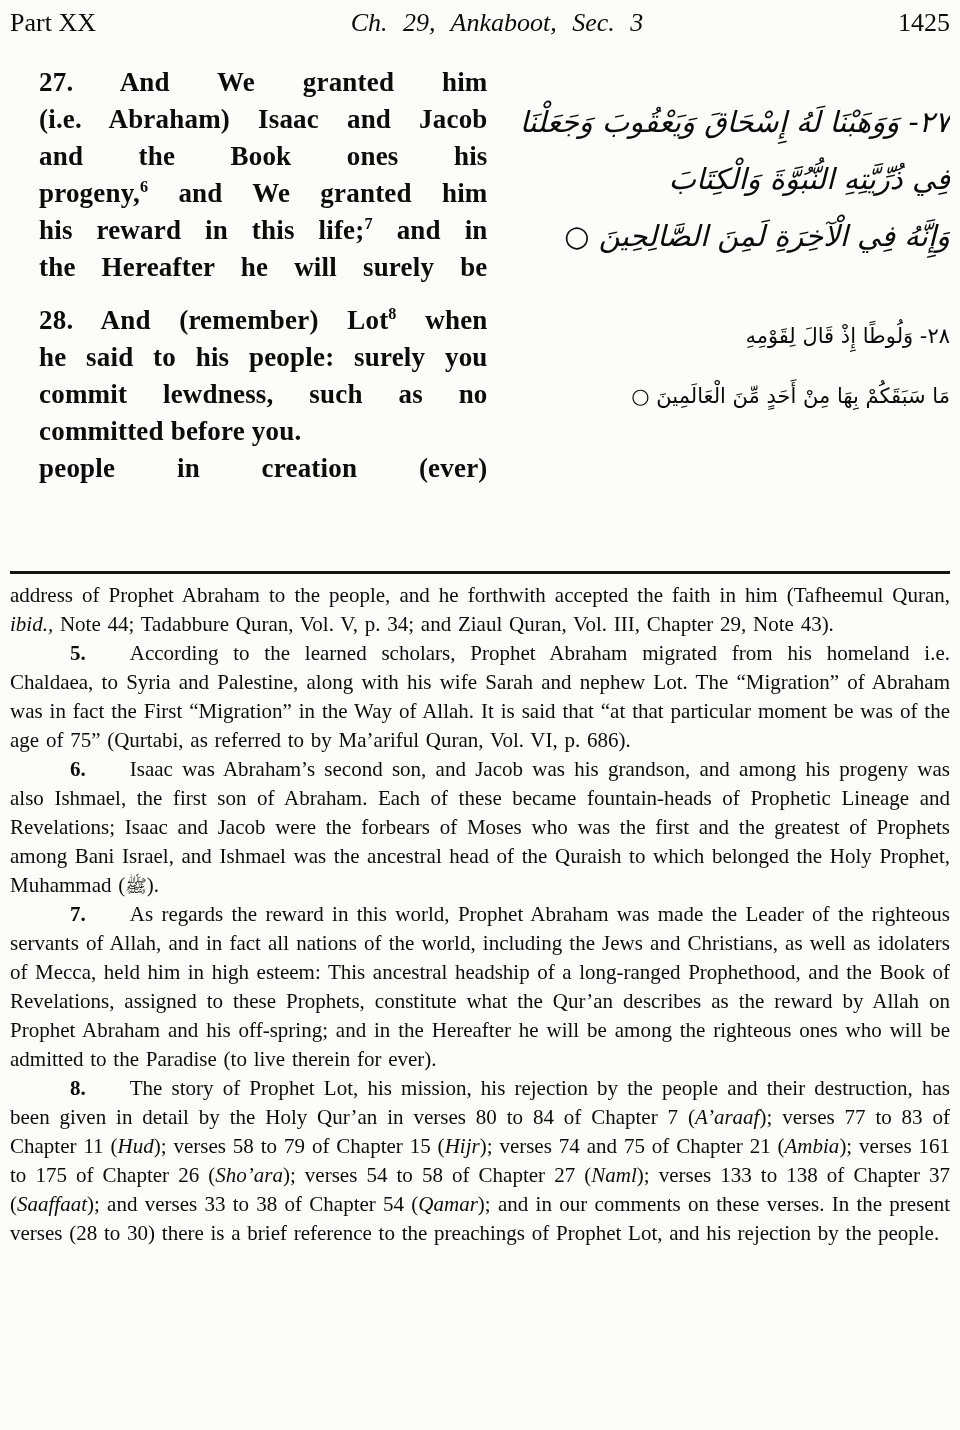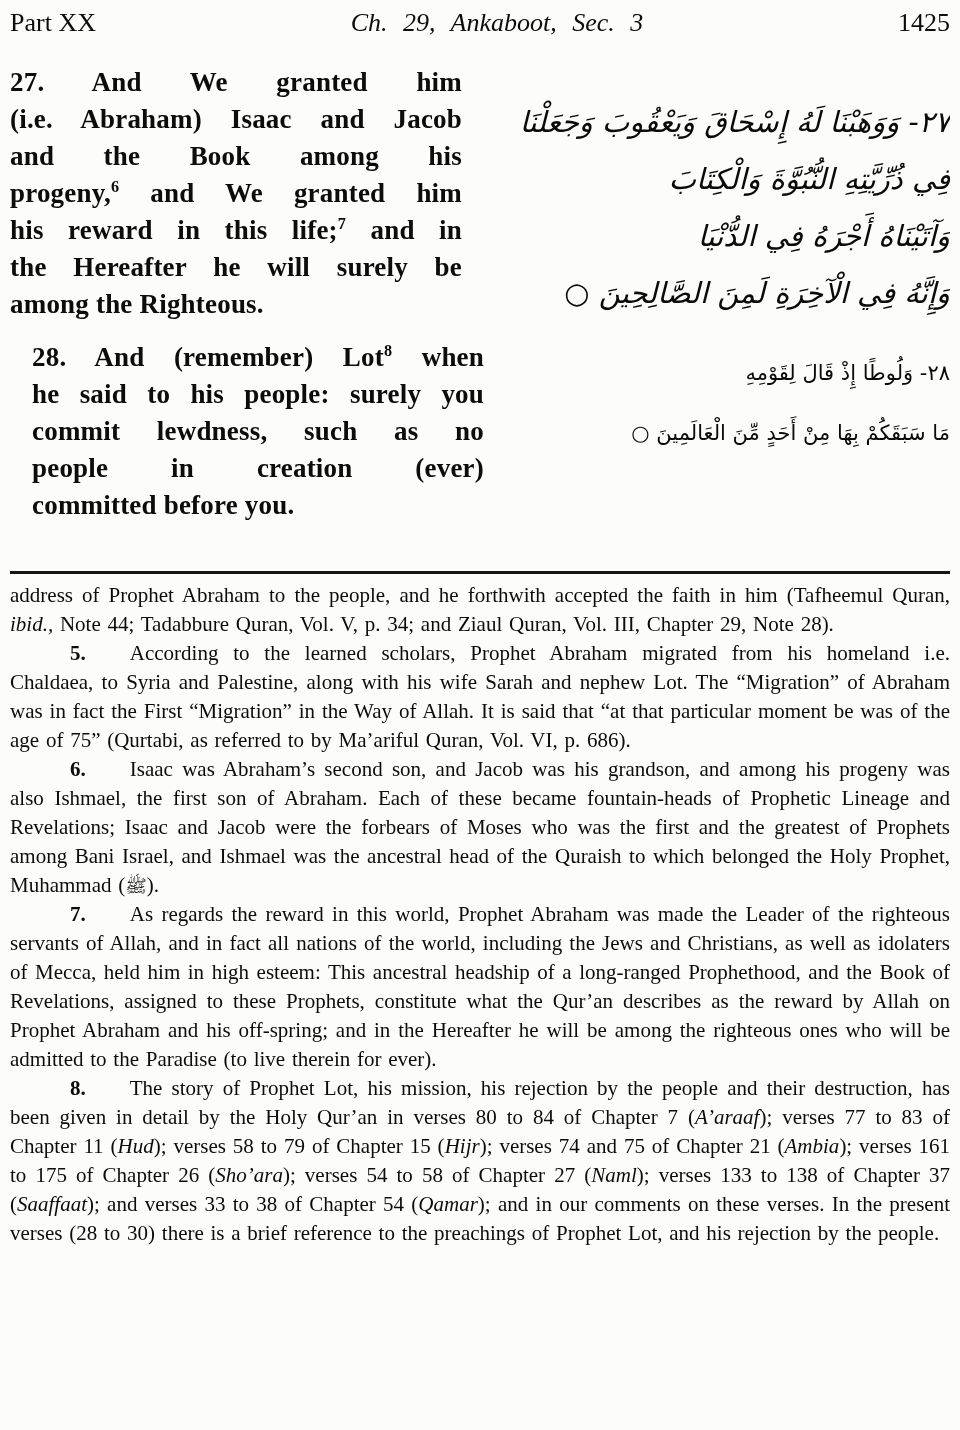--- a/index.html
+++ b/index.html
@@ -35,6 +35,7 @@
     font-size: 27px;
     line-height: 37px;
     letter-spacing: 0.2px;
+    margin-left: 29px;
   }
   .vline { text-align: justify; text-align-last: justify; }
   .vline.last { text-align-last: left; }

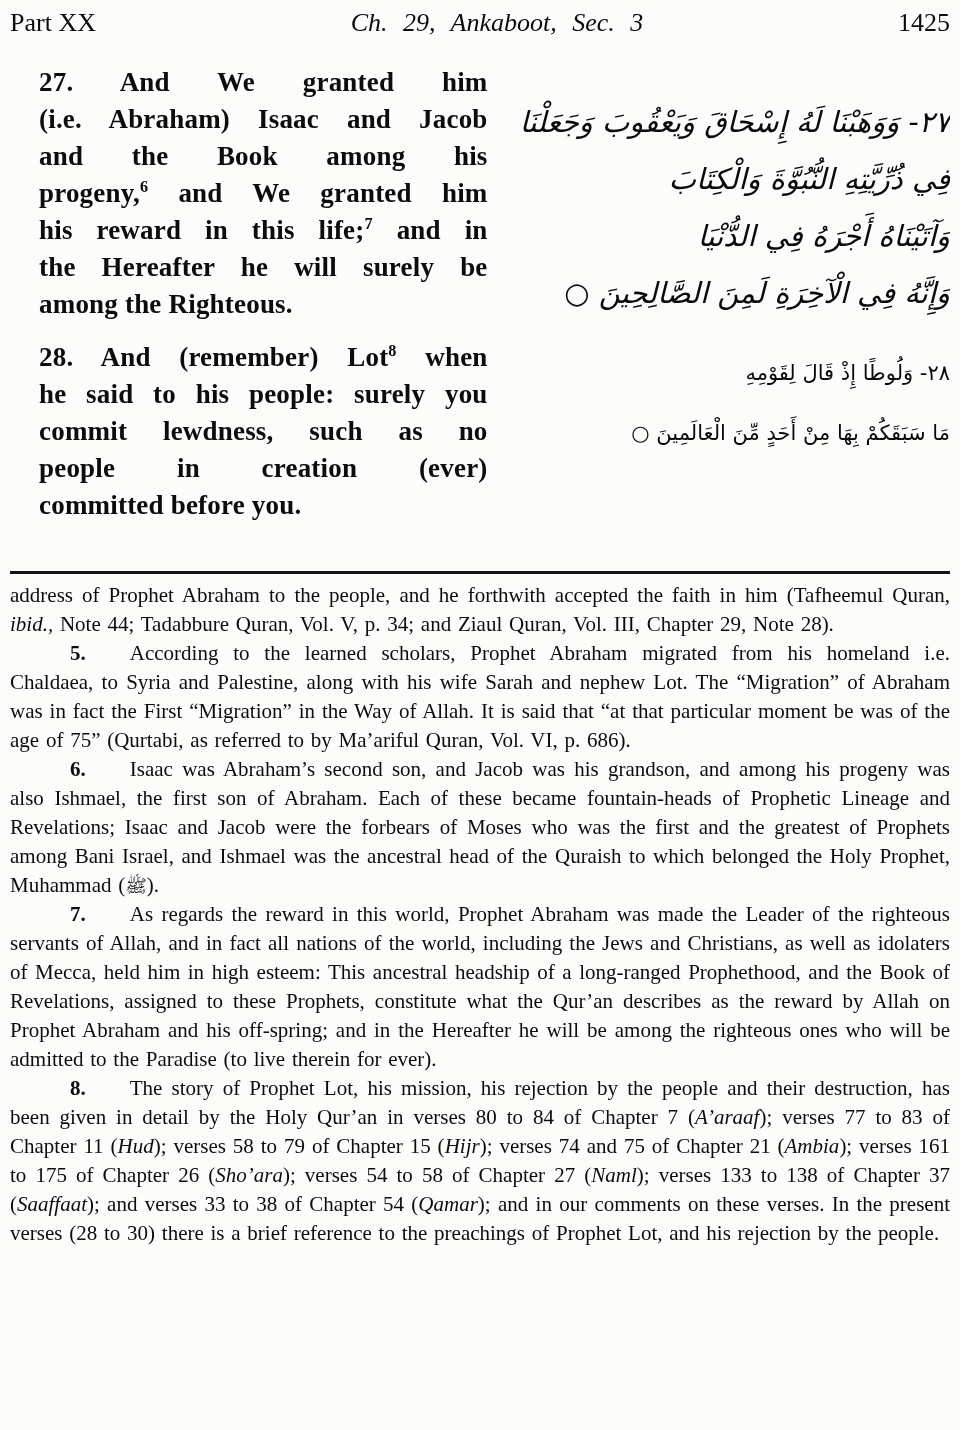--- a/index.html
+++ b/index.html
@@ -87,7 +87,7 @@
       <div class="verse-en" id="v27en">
           <div class="vline">27. And We granted him</div>
           <div class="vline">(i.e. Abraham) Isaac and Jacob</div>
-          <div class="vline">and the Book among his</div>
+          <div class="vline">and the Book ones his</div>
           <div class="vline">progeny,<sup>6</sup> and We granted him</div>
           <div class="vline">his reward in this life;<sup>7</sup> and in</div>
           <div class="vline">the Hereafter he will surely be</div>

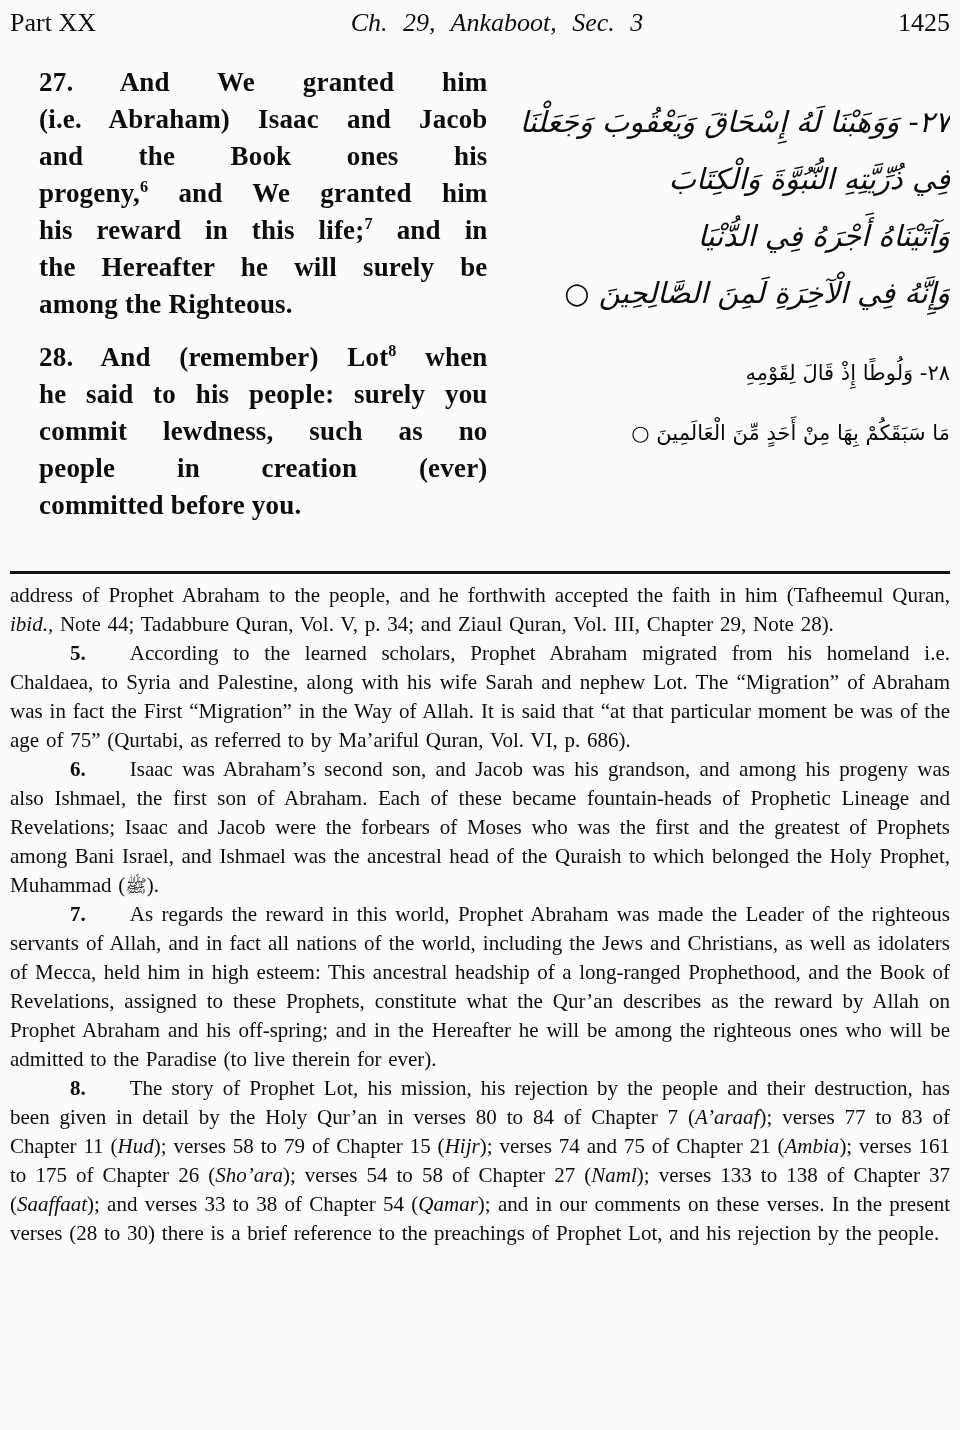--- a/index.html
+++ b/index.html
@@ -96,7 +96,6 @@
       <div class="verse-ar" id="v27ar">
           <div class="ar-line">٢٧- وَوَهَبْنَا لَهُ إِسْحَاقَ وَيَعْقُوبَ وَجَعَلْنَا</div>
           <div class="ar-line">فِي ذُرِّيَّتِهِ النُّبُوَّةَ وَالْكِتَابَ</div>
-          <div class="ar-line">وَآتَيْنَاهُ أَجْرَهُ فِي الدُّنْيَا</div>
           <div class="ar-line">وَإِنَّهُ فِي الْآخِرَةِ لَمِنَ الصَّالِحِينَ ○</div>
         </div>
     </div>

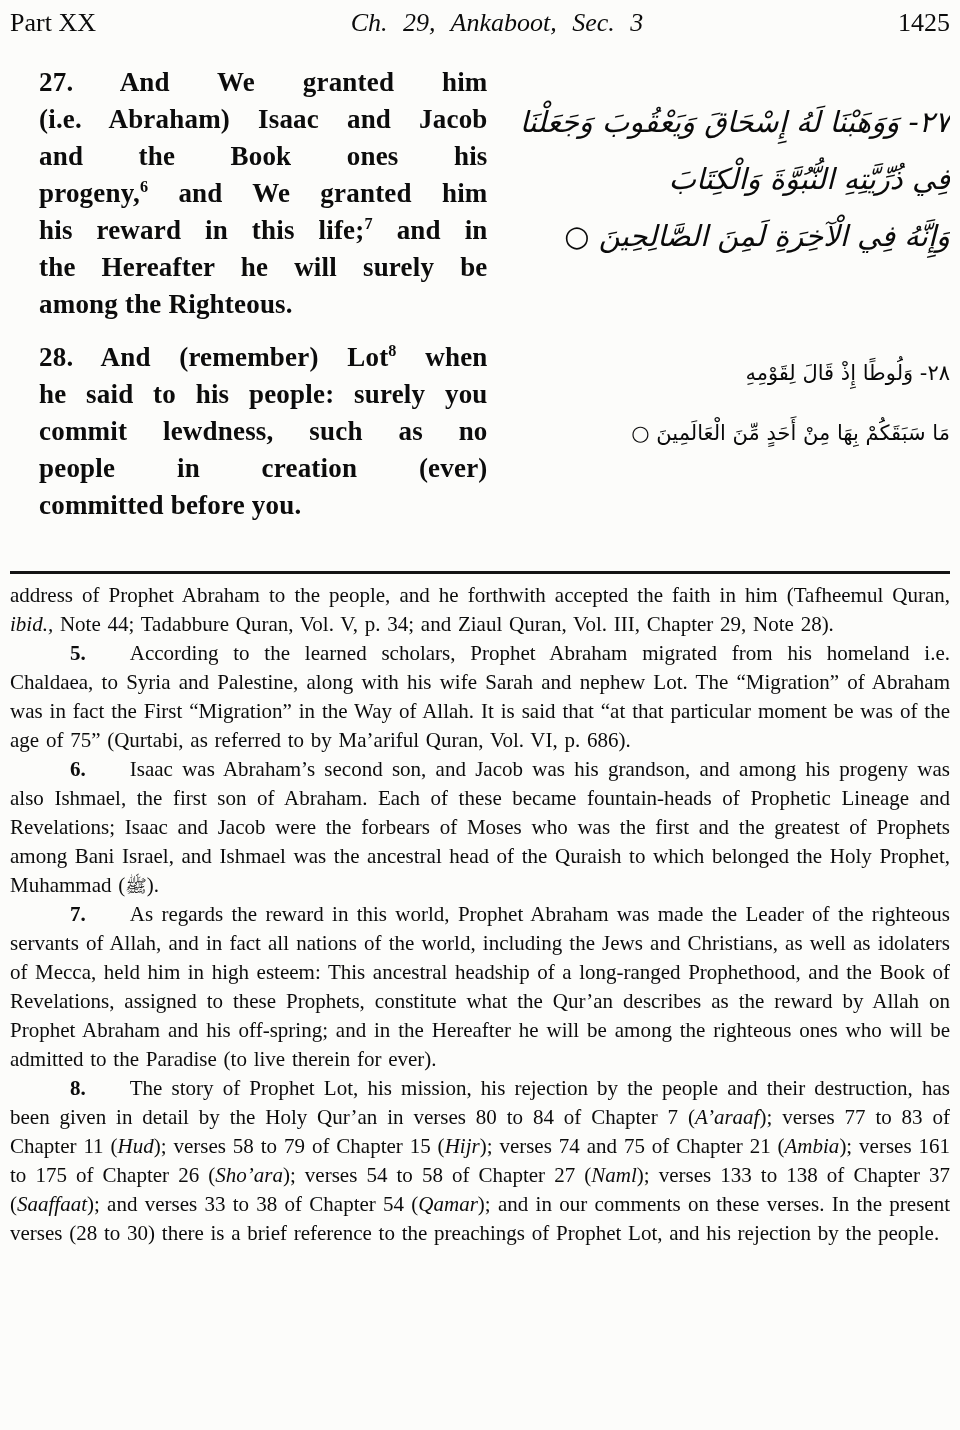--- a/index.html
+++ b/index.html
@@ -91,7 +91,6 @@
           <div class="vline">progeny,<sup>6</sup> and We granted him</div>
           <div class="vline">his reward in this life;<sup>7</sup> and in</div>
           <div class="vline">the Hereafter he will surely be</div>
-          <div class="vline last">among the Righteous.</div>
         </div>
       <div class="verse-ar" id="v27ar">
           <div class="ar-line">٢٧- وَوَهَبْنَا لَهُ إِسْحَاقَ وَيَعْقُوبَ وَجَعَلْنَا</div>

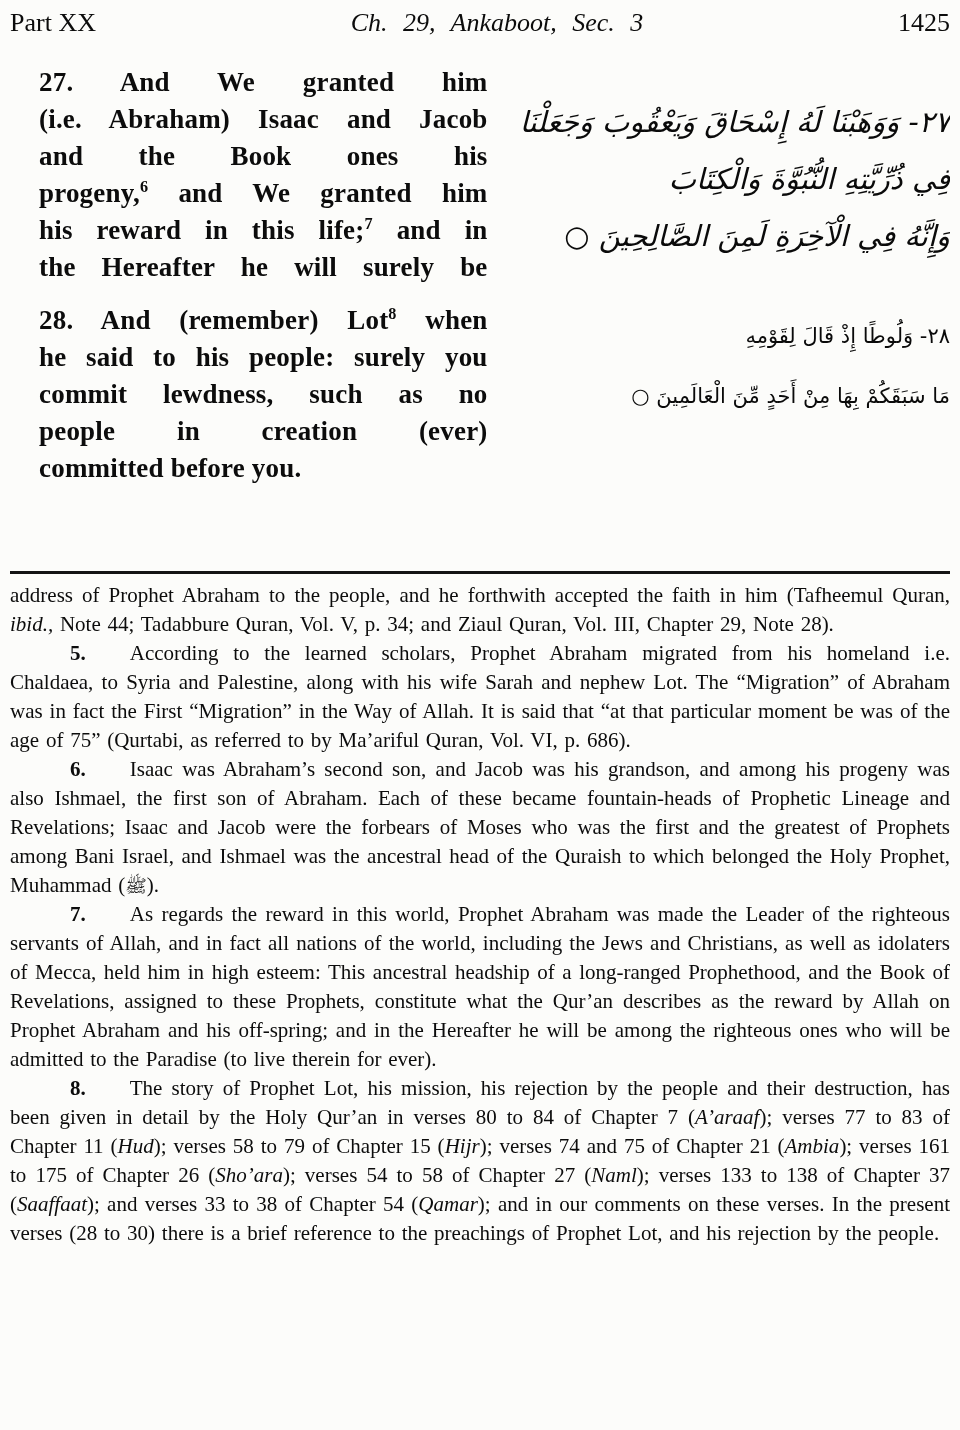--- a/index.html
+++ b/index.html
@@ -103,8 +103,8 @@
           <div class="vline">28. And (remember) Lot<sup>8</sup> when</div>
           <div class="vline">he said to his people: surely you</div>
           <div class="vline">commit lewdness, such as no</div>
+          <div class="vline last">committed before you.</div>
           <div class="vline">people in creation (ever)</div>
-          <div class="vline last">committed before you.</div>
         </div>
       <div class="verse-ar" id="v28ar">
           <div class="ar-line">٢٨- وَلُوطًا إِذْ قَالَ لِقَوْمِهِ</div>

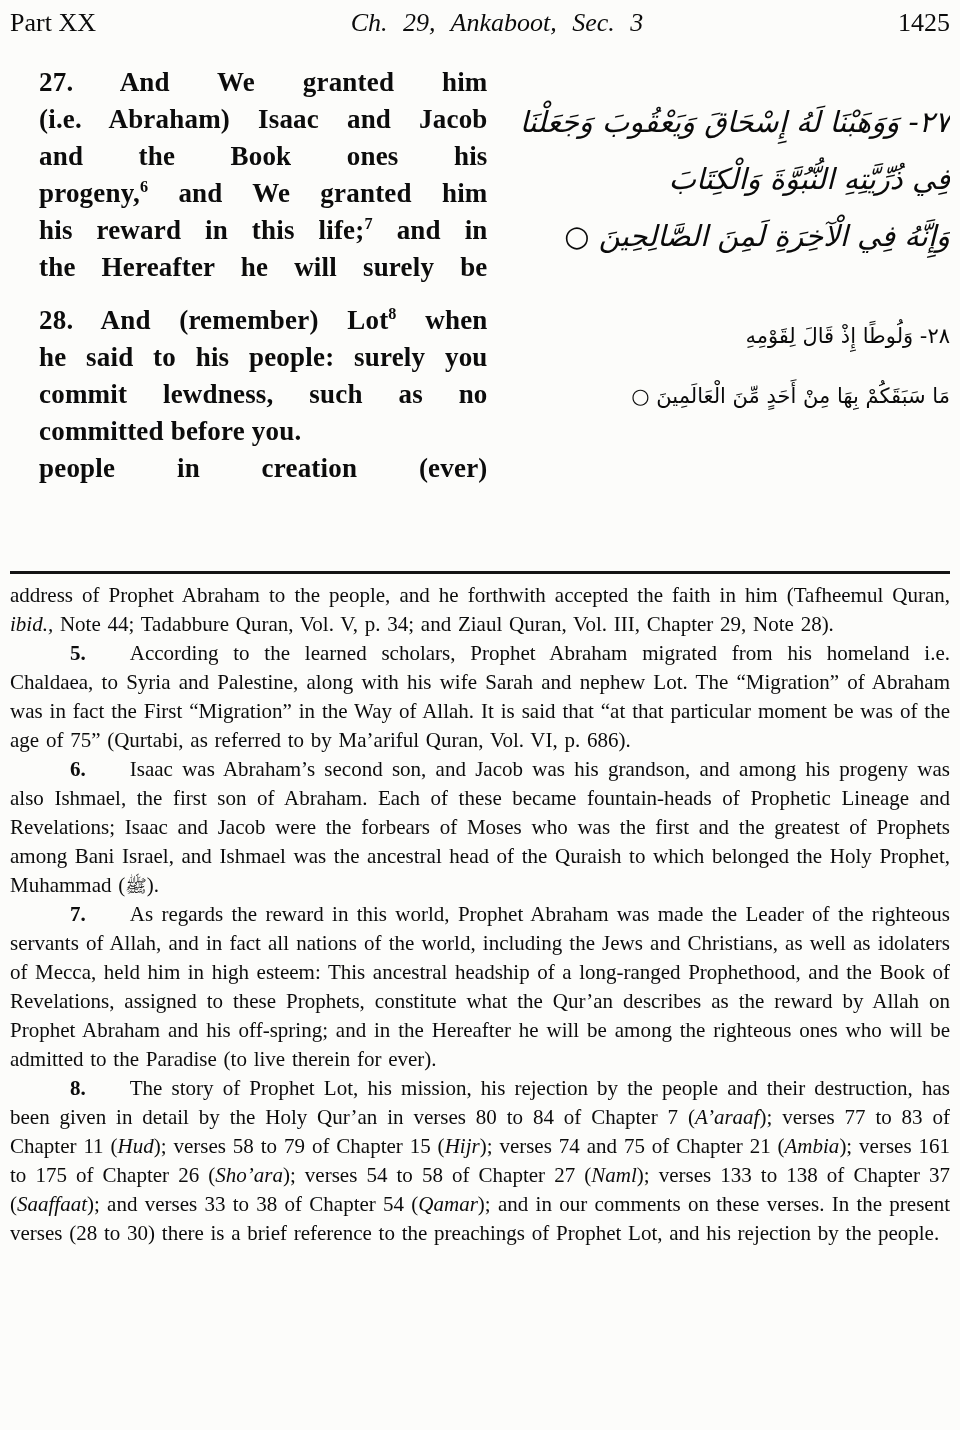--- a/index.html
+++ b/index.html
@@ -116,7 +116,7 @@
   <hr class="sep">
 
   <div class="footnotes" id="footnotes">
-      <p class="fn noindent"><span>address of Prophet Abraham to the people, and he forthwith accepted the faith in him (Tafheemul Quran, </span><span class="italic">ibid.,</span><span> Note 44; Tadabbure Quran, Vol. V, p. 34; and Ziaul Quran, Vol. III, Chapter 29, Note 28).</span></p>
+      <p class="fn noindent"><span>address of Prophet Abraham to the people, and he forthwith accepted the faith in him (Tafheemul Quran, </span><span class="italic">ibid.,</span><span> Note 44; Tadabbure Quran, Vol. V, p. 34; and Ziaul Quran, Vol. III, Chapter 29, Note 43).</span></p>
       <p class="fn"><span class="fn-num">5.</span><span>According to the learned scholars, Prophet Abraham migrated from his homeland i.e. Chaldaea, to Syria and Palestine, along with his wife Sarah and nephew Lot. The “Migration” of Abraham was in fact the First “Migration” in the Way of Allah. It is said that “at that particular moment be was of the age of 75” (Qurtabi, as referred to by Ma’ariful Quran, Vol. VI, p. 686).</span></p>
       <p class="fn"><span class="fn-num">6.</span><span>Isaac was Abraham’s second son, and Jacob was his grandson, and among his progeny was also Ishmael, the first son of Abraham. Each of these became fountain-heads of Prophetic Lineage and Revelations; Isaac and Jacob were the forbears of Moses who was the first and the greatest of Prophets among Bani Israel, and Ishmael was the ancestral head of the Quraish to which belonged the Holy Prophet, Muhammad (</span><span class="ar-inline">ﷺ</span><span>).</span></p>
       <p class="fn"><span class="fn-num">7.</span><span>As regards the reward in this world, Prophet Abraham was made the Leader of the righteous servants of Allah, and in fact all nations of the world, including the Jews and Christians, as well as idolaters of Mecca, held him in high esteem: This ancestral headship of a long-ranged Prophethood, and the Book of Revelations, assigned to these Prophets, constitute what the Qur’an describes as the reward by Allah on Prophet Abraham and his off-spring; and in the Hereafter he will be among the righteous ones who will be admitted to the Paradise (to live therein for ever).</span></p>

